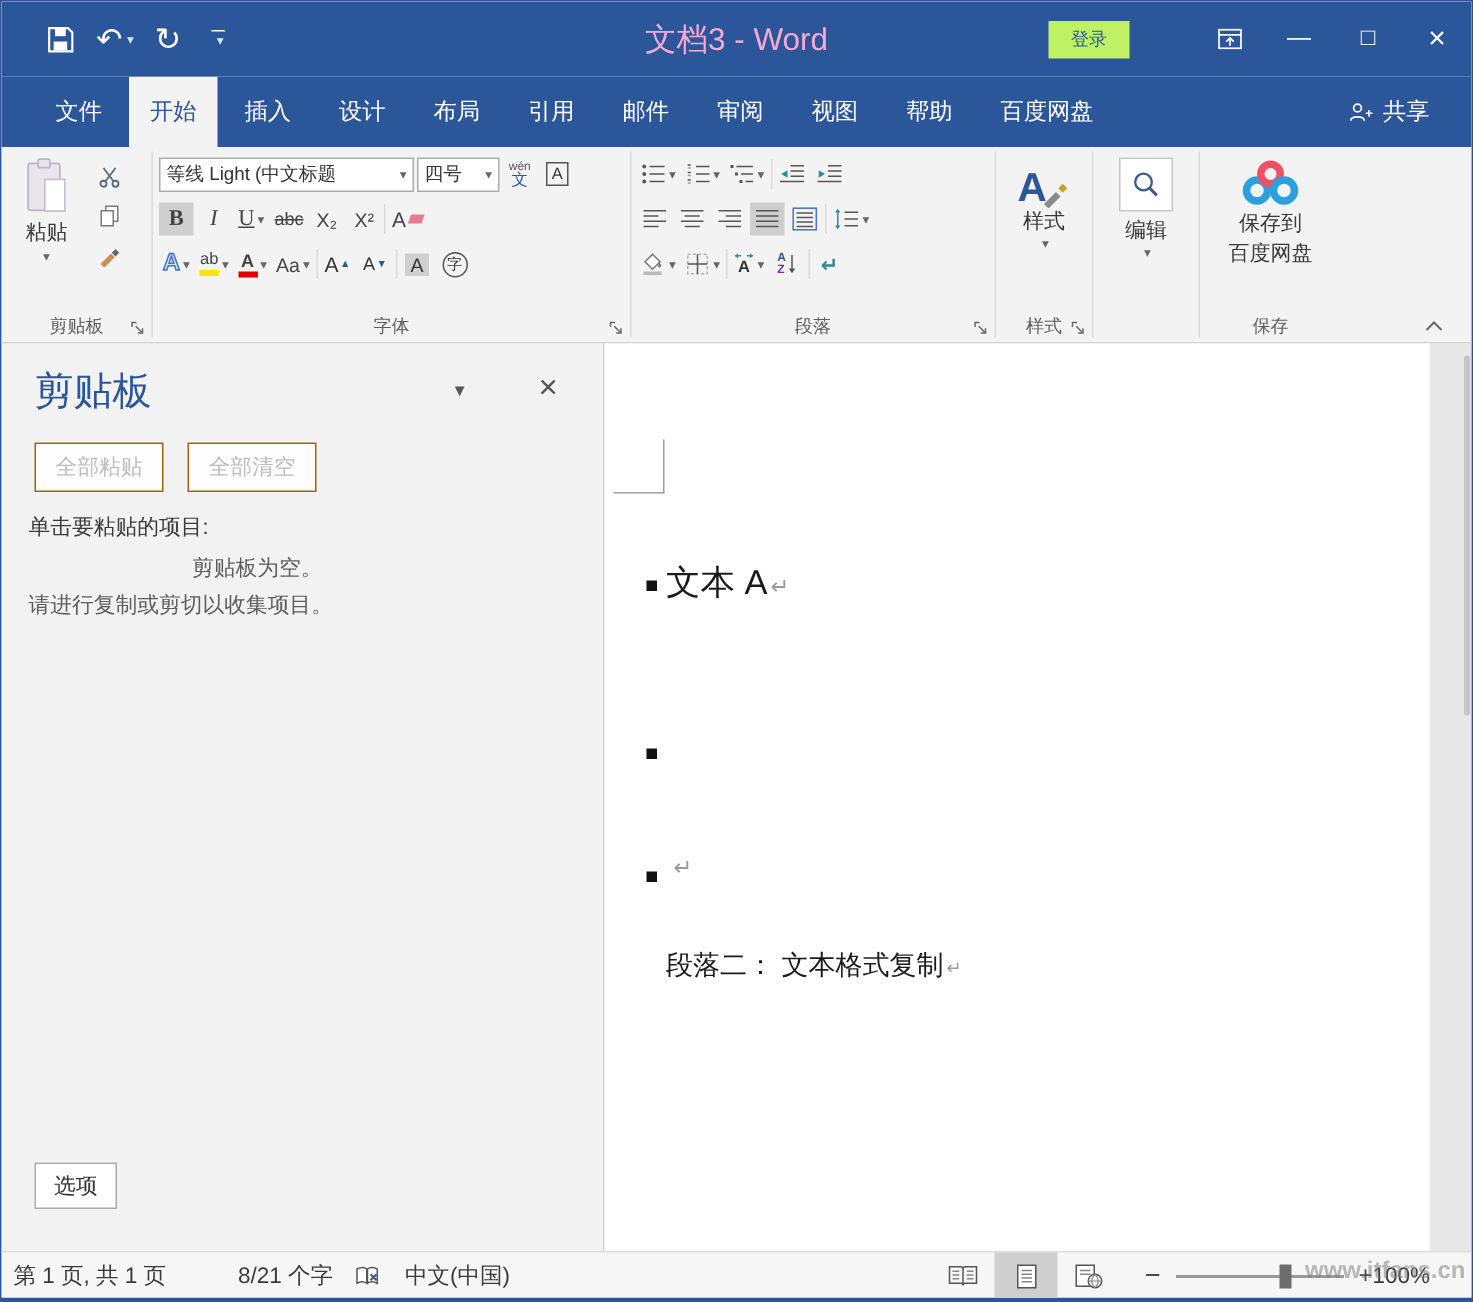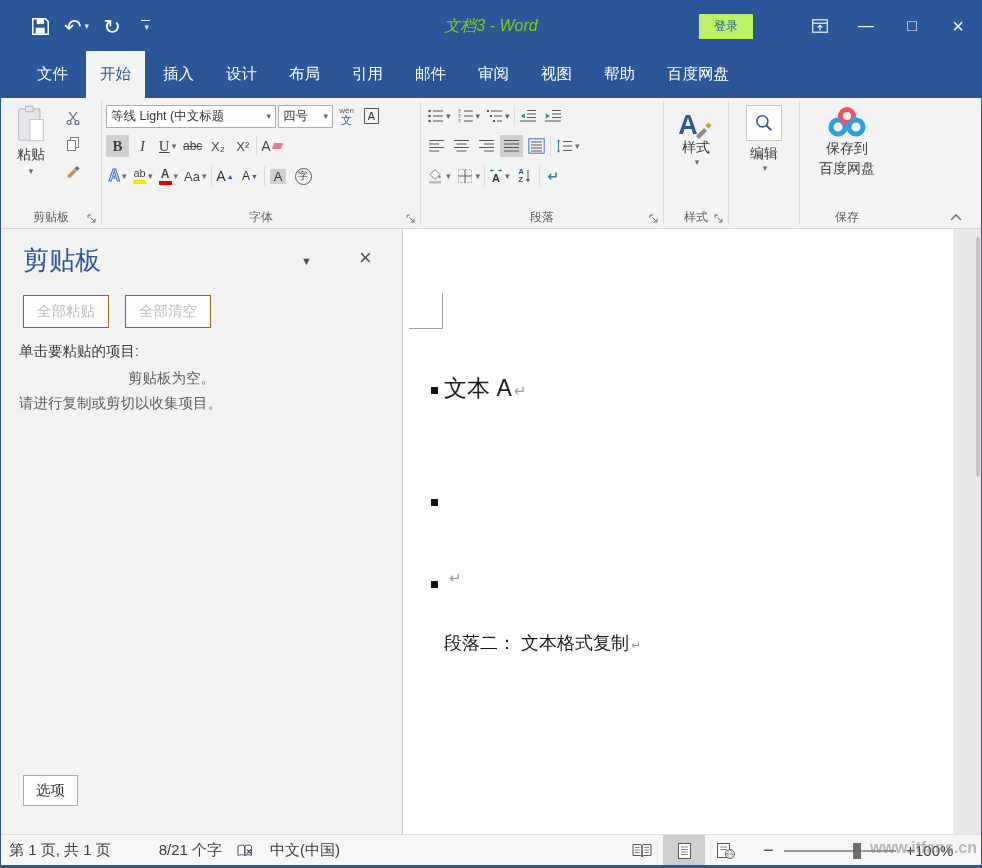--- a/index.html
+++ b/index.html
@@ -15,7 +15,7 @@
   .mini-drop { font-size:9px; color:#dce6f4; margin-left:3px; }
   .qat-custom { display:flex; flex-direction:column; align-items:center; margin-left:6px; }
   .qat-custom .bar { width:9px; border-top:1px solid #fff; margin-bottom:1px; }
-  .win-title { position:absolute; left:0; right:0; text-align:center; font-size:16px; color:#84cc16; pointer-events:none;font-style:italic; }
+  .win-title { position:absolute; left:0; right:0; text-align:center; font-size:21px; color:#f9a8d4; pointer-events:none; }
   .tb-right { margin-left:auto; display:flex; align-items:center; height:100%; }
   .signin-btn { background:#bef264; color:#2b579a; font-size:12px; padding:4px 15px; border:none; margin-right:44px; cursor:default; }
   .tb-ctl { width:46px; height:100%; display:flex; align-items:center; justify-content:center; color:#fff; }

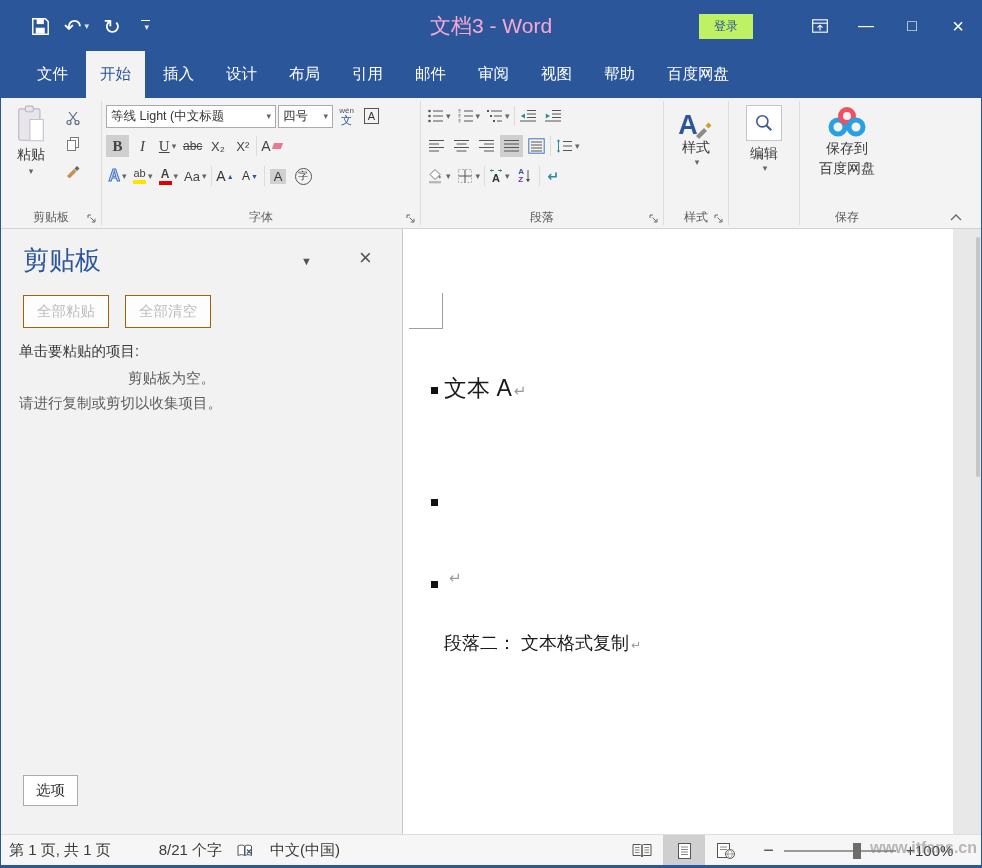--- a/index.html
+++ b/index.html
@@ -189,6 +189,16 @@
     <div class="tab">视图</div>
     <div class="tab">帮助</div>
     <div class="tab">百度网盘</div>
+    <div class="tab tab-share">
+      <span class="t-ico">
+        <svg width="18" height="16" viewBox="0 0 18 16">
+            <circle cx="7" cy="5" r="2.6" fill="none" stroke="#fff" stroke-width="1.1"></circle>
+            <path d="M2.5 13.5c0-3.4 9-3.4 9 0" fill="none" stroke="#fff" stroke-width="1.1"></path>
+            <path d="M12.5 8.5h4.5M14.7 6.3v4.5" stroke="#fff" stroke-width="1.1"></path>
+          </svg>
+      </span>
+      <span>共享</span>
+    </div>
   </div>
 
   <div class="ribbon">

